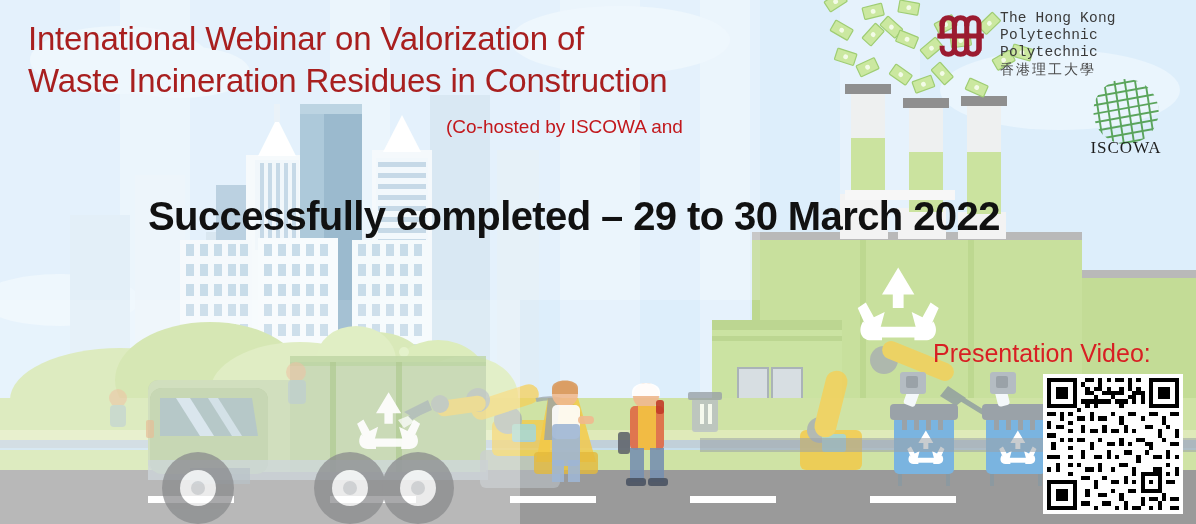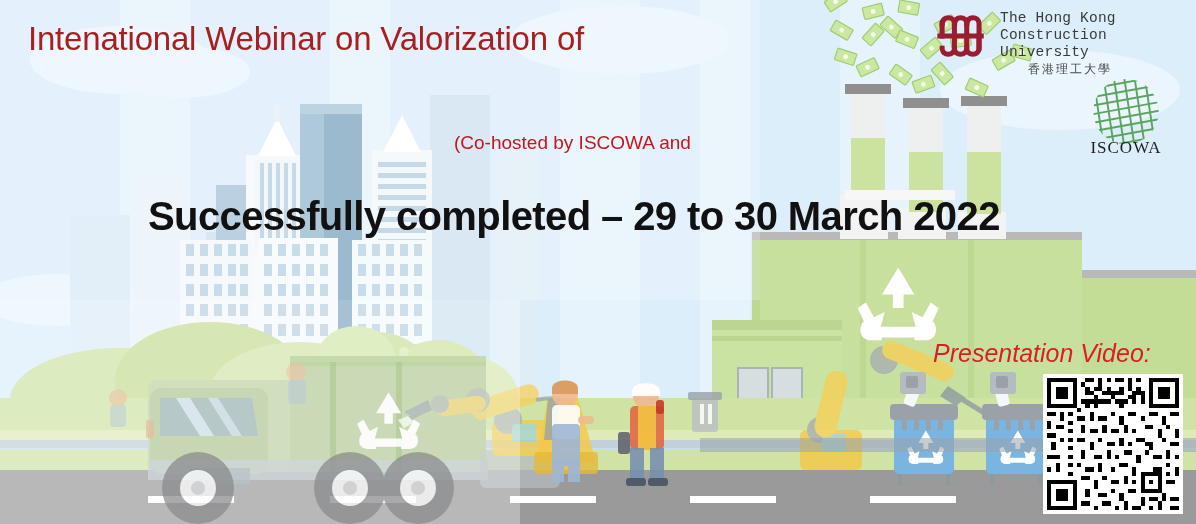--- a/index.html
+++ b/index.html
@@ -639,7 +639,7 @@
     </svg>
     <div id="polyu-text">
       <div class="pu-line1">The Hong Kong</div>
-      <div class="pu-line2">Construction University</div>
+      <div class="pu-line2">Polytechnic Polytechnic</div>
       <div class="pu-cn">香港理工大學</div>
     </div>
   </div>

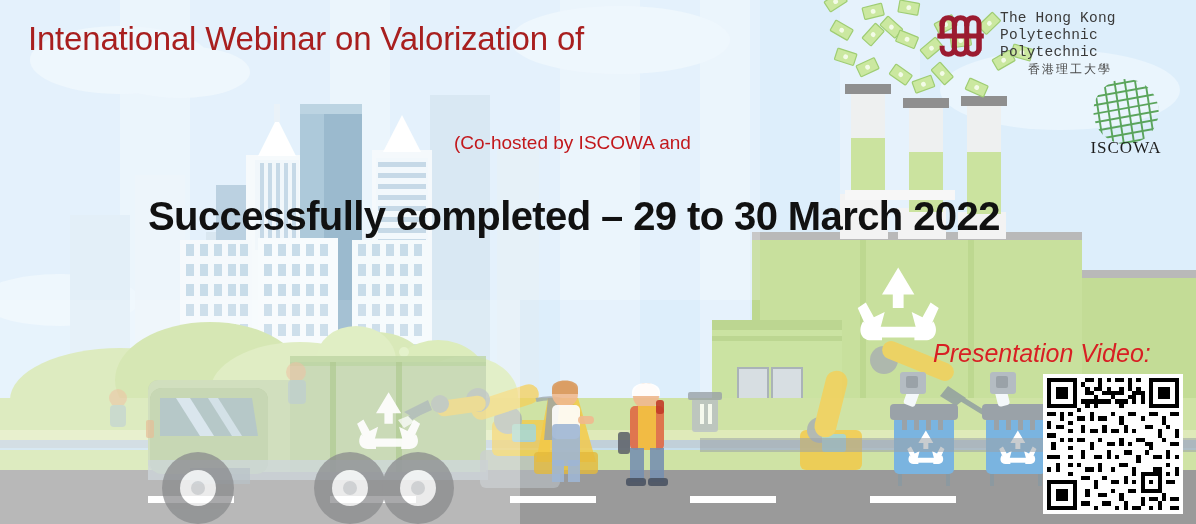--- a/index.html
+++ b/index.html
@@ -615,7 +615,7 @@
     </g>
   </svg>
 
-  <div id="title-main" class="txt"><span>Intenational Webinar on Valorization of</span><br></div>
+  <div id="title-main" class="txt"><span>Intenational Webinar on Valorization of</span><br><span>Waste Incineration Residues in Construction</span></div>
 
   <div id="subtitle" class="txt"><span>(Co-hosted by ISCOWA and</span><br></div>
 

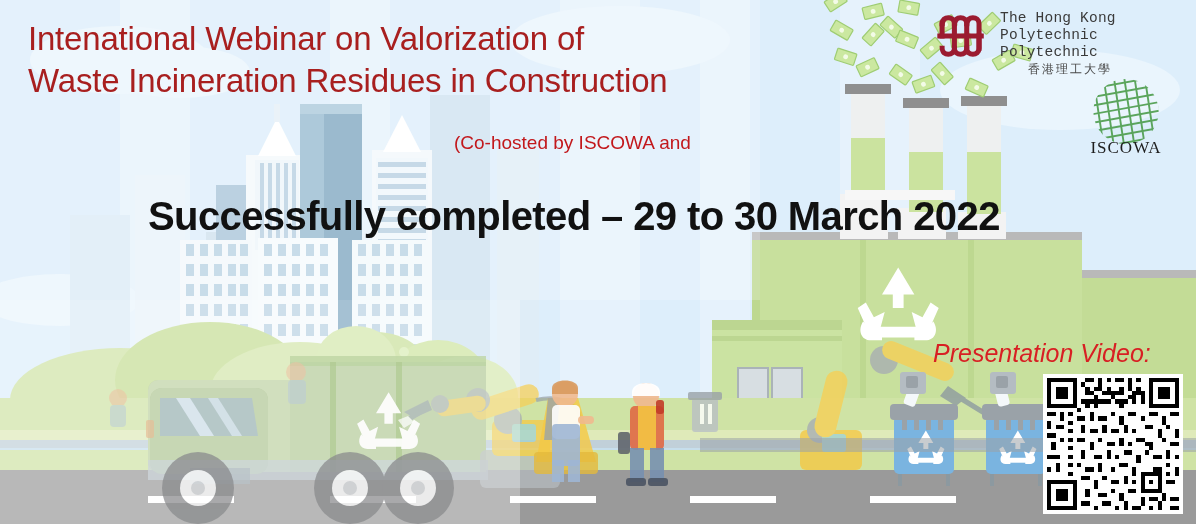--- a/index.html
+++ b/index.html
@@ -54,7 +54,7 @@
   }
   .pu-line1{font-size:14.5px;line-height:17px;letter-spacing:0.2px;}
   .pu-line2{font-size:14.5px;line-height:17px;letter-spacing:0.2px;}
-  .pu-cn{font-size:12px;line-height:18px;letter-spacing:2px;color:#4a4a4a;text-align:center;}
+  .pu-cn{font-size:14px;line-height:18px;letter-spacing:2px;color:#4a4a4a;}
 
   
   #iscowa-logo{position:absolute;left:1078px;top:72px;width:96px;height:86px;}

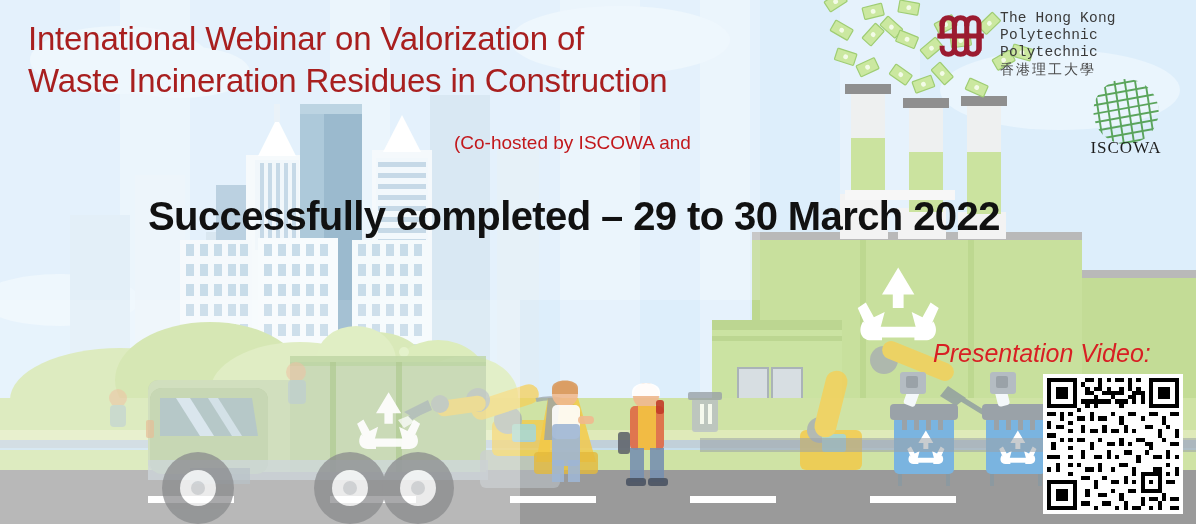--- a/index.html
+++ b/index.html
@@ -25,10 +25,9 @@
     letter-spacing:-0.2px;
   }
   #subtitle{
-    left:446px; top:130px;
+    left:446px; top:114px;
     font-size:19px; line-height:26px;
     color:#c2181c;
-    margin-left:8px;
   }
   #headline{
     left:148px; top:192px;

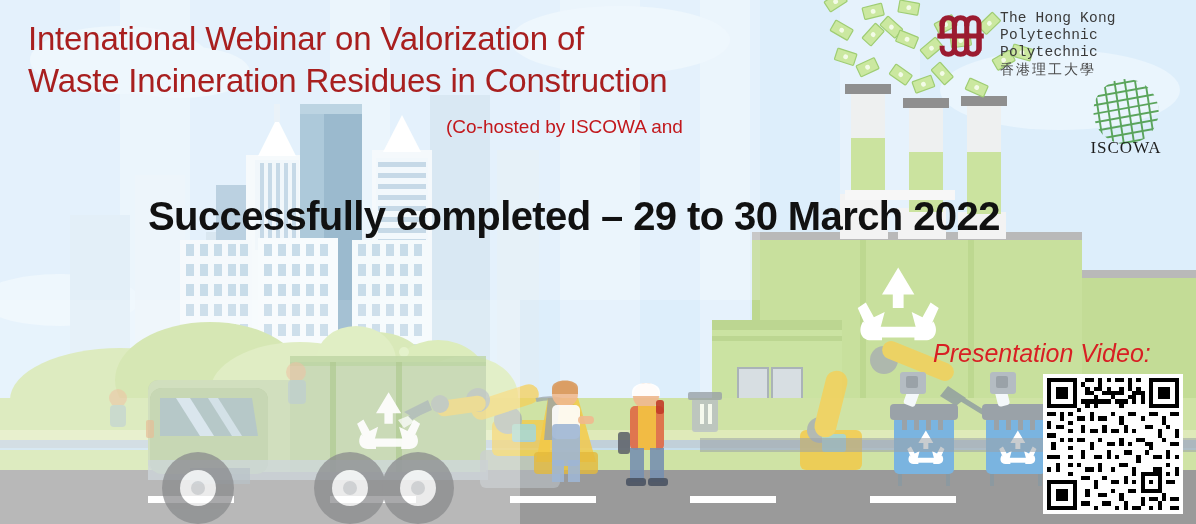--- a/index.html
+++ b/index.html
@@ -40,7 +40,6 @@
     left:933px; top:338px;
     font-size:25px; line-height:30px;
     color:#d81f23;
-    font-style:italic;
   }
 
   

